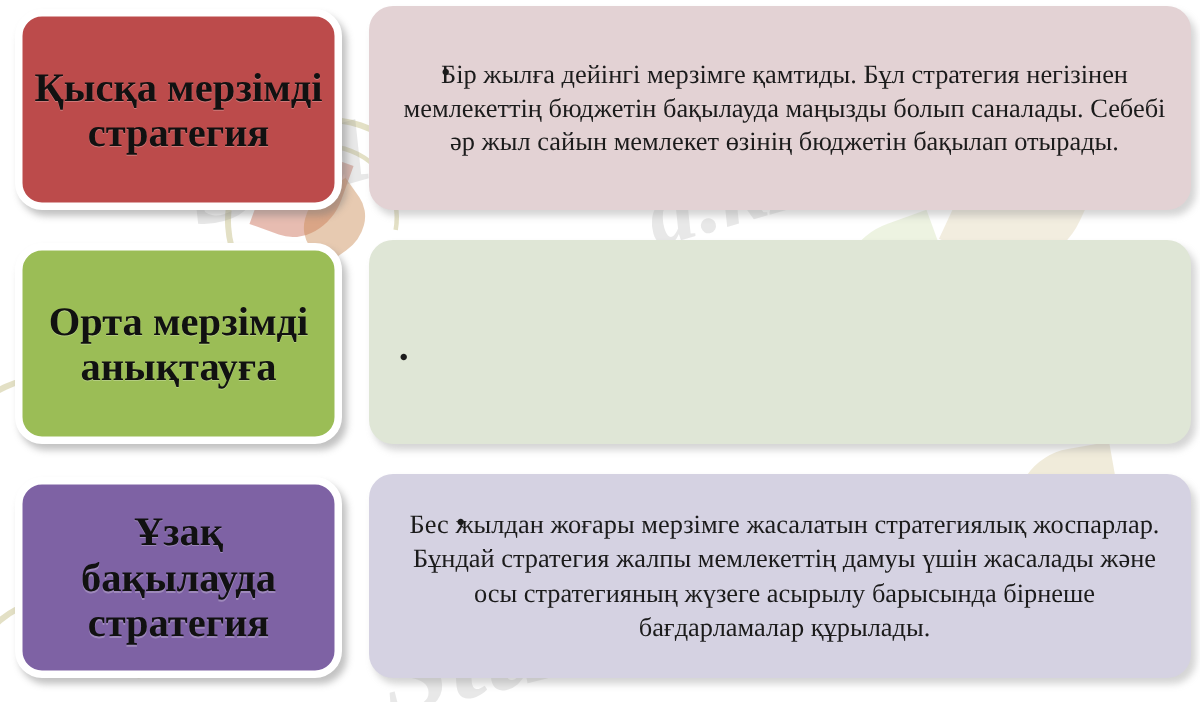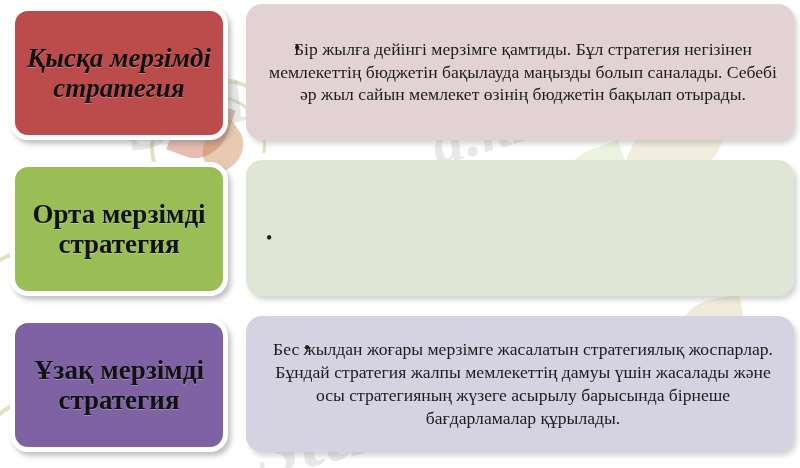--- a/index.html
+++ b/index.html
@@ -172,7 +172,7 @@
         <span class="panel-text">Бір жылға дейінгі мерзімге қамтиды. Бұл стратегия негізінен мемлекеттің бюджетін бақылауда маңызды болып саналады. Себебі әр жыл сайын мемлекет өзінің бюджетін бақылап отырады.</span>
       </div>
     </div>
-    <div class="chip" style="background-color: rgb(188, 75, 75); font-style: italic;">
+    <div class="chip" style="background-color: rgb(188, 75, 75);">
       <div class="chip-label">Қысқа мерзімді стратегия</div>
     </div>
   </div>

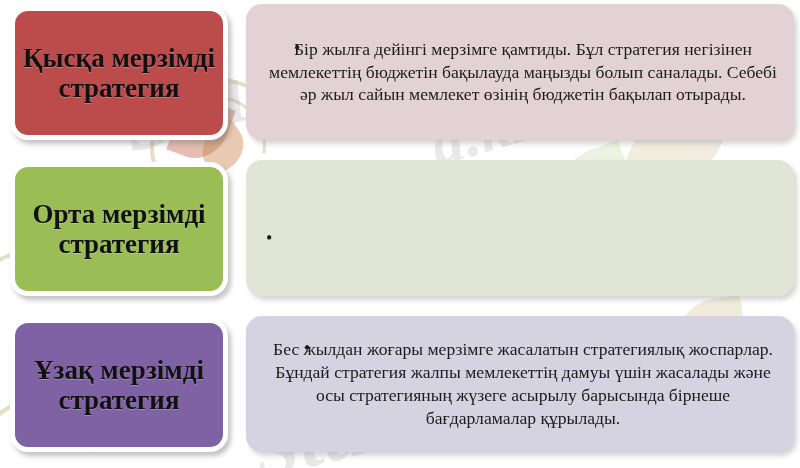--- a/index.html
+++ b/index.html
@@ -184,7 +184,7 @@
       </div>
     </div>
     <div class="chip" style="background-color: rgb(155, 189, 86);">
-      <div class="chip-label">Орта мерзімді стратегия</div>
+      <div class="chip-label">Орта мерзімді анықтауға</div>
     </div>
   </div>
 

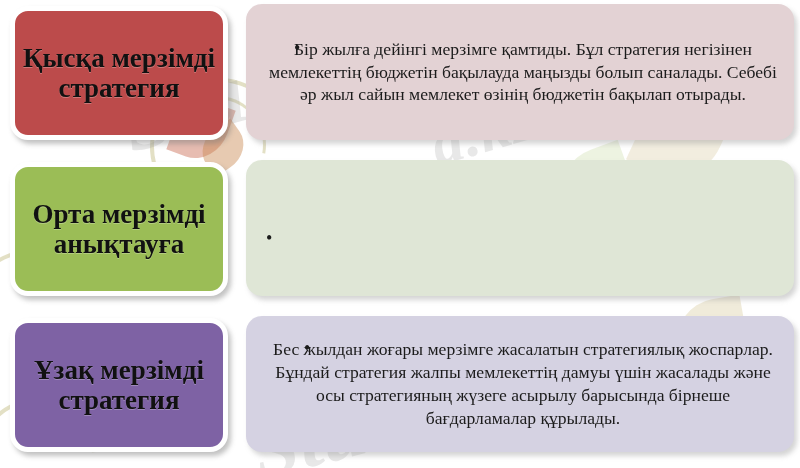--- a/index.html
+++ b/index.html
@@ -196,7 +196,7 @@
       </div>
     </div>
     <div class="chip" style="background-color: rgb(126, 98, 164);">
-      <div class="chip-label">Ұзақ мерзімді стратегия</div>
+      <div class="chip-label">Ұзақ бақылауда стратегия</div>
     </div>
   </div>
 

